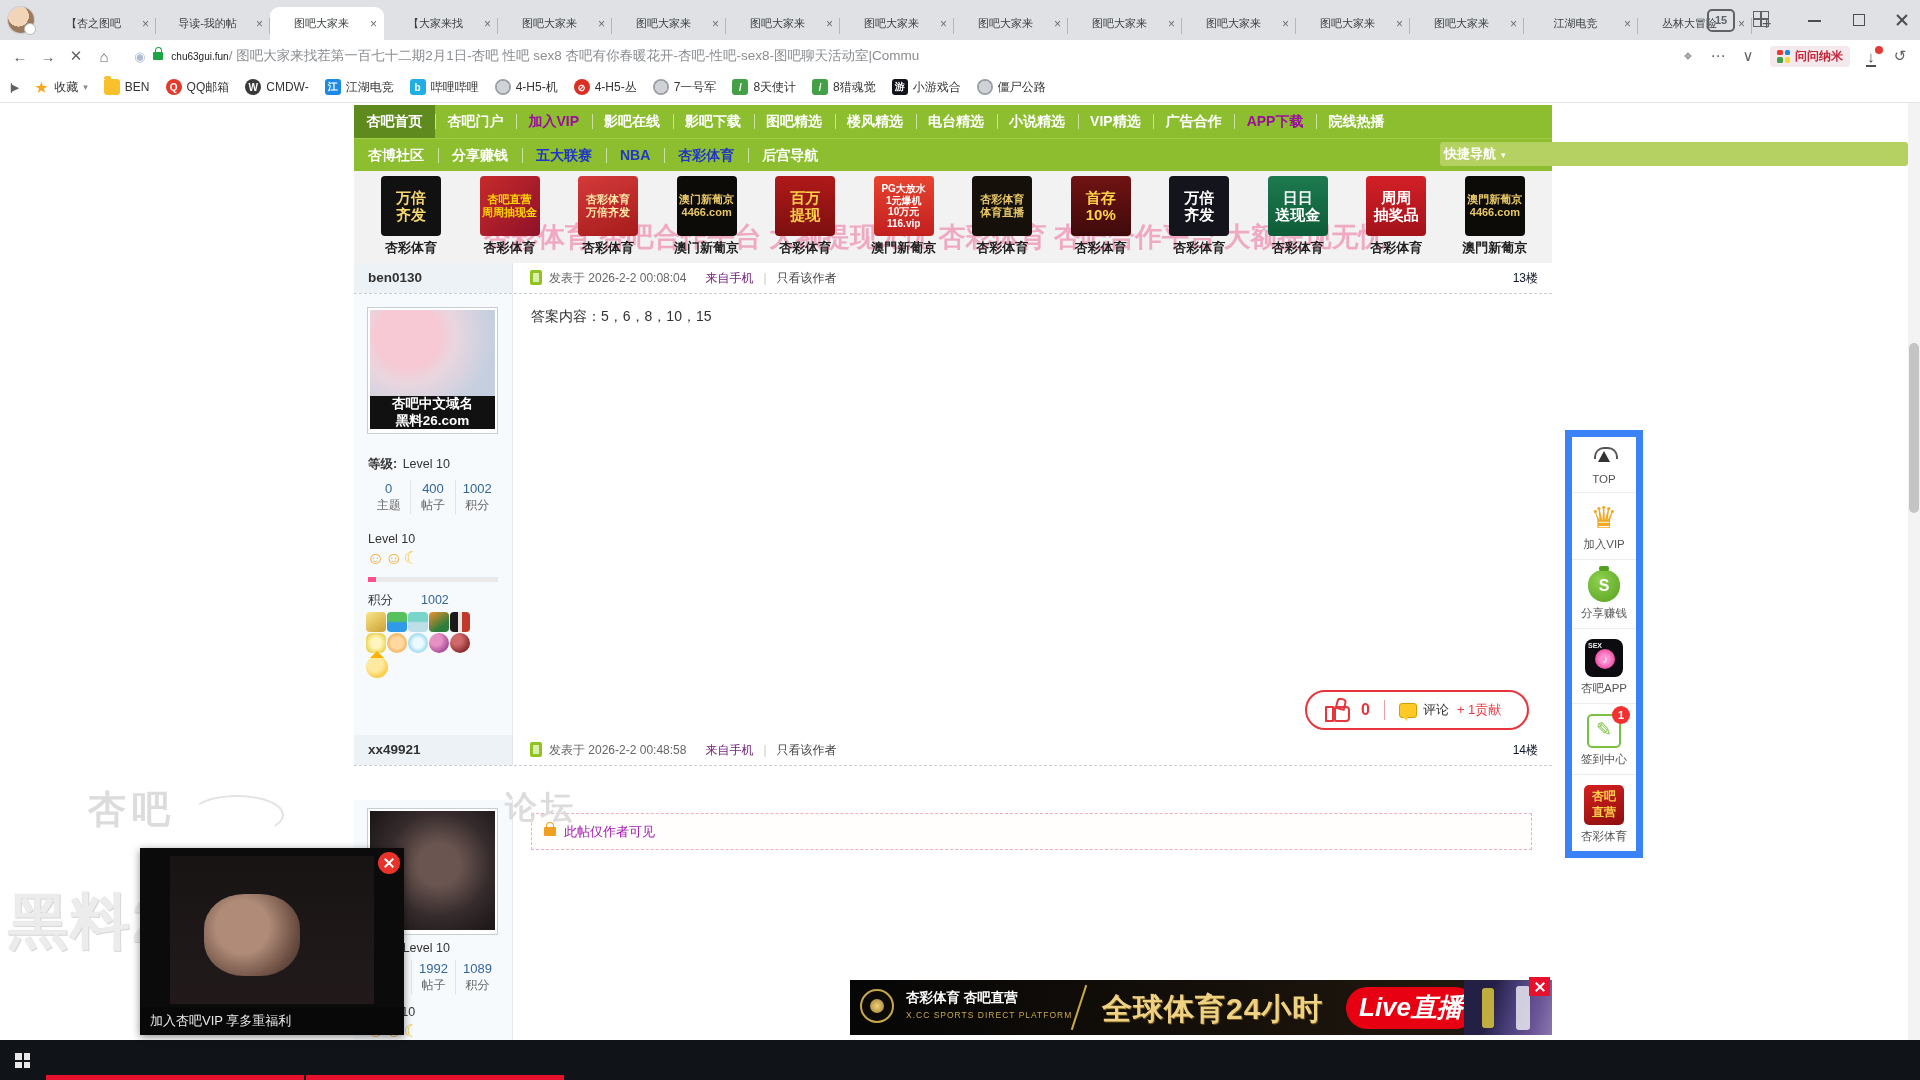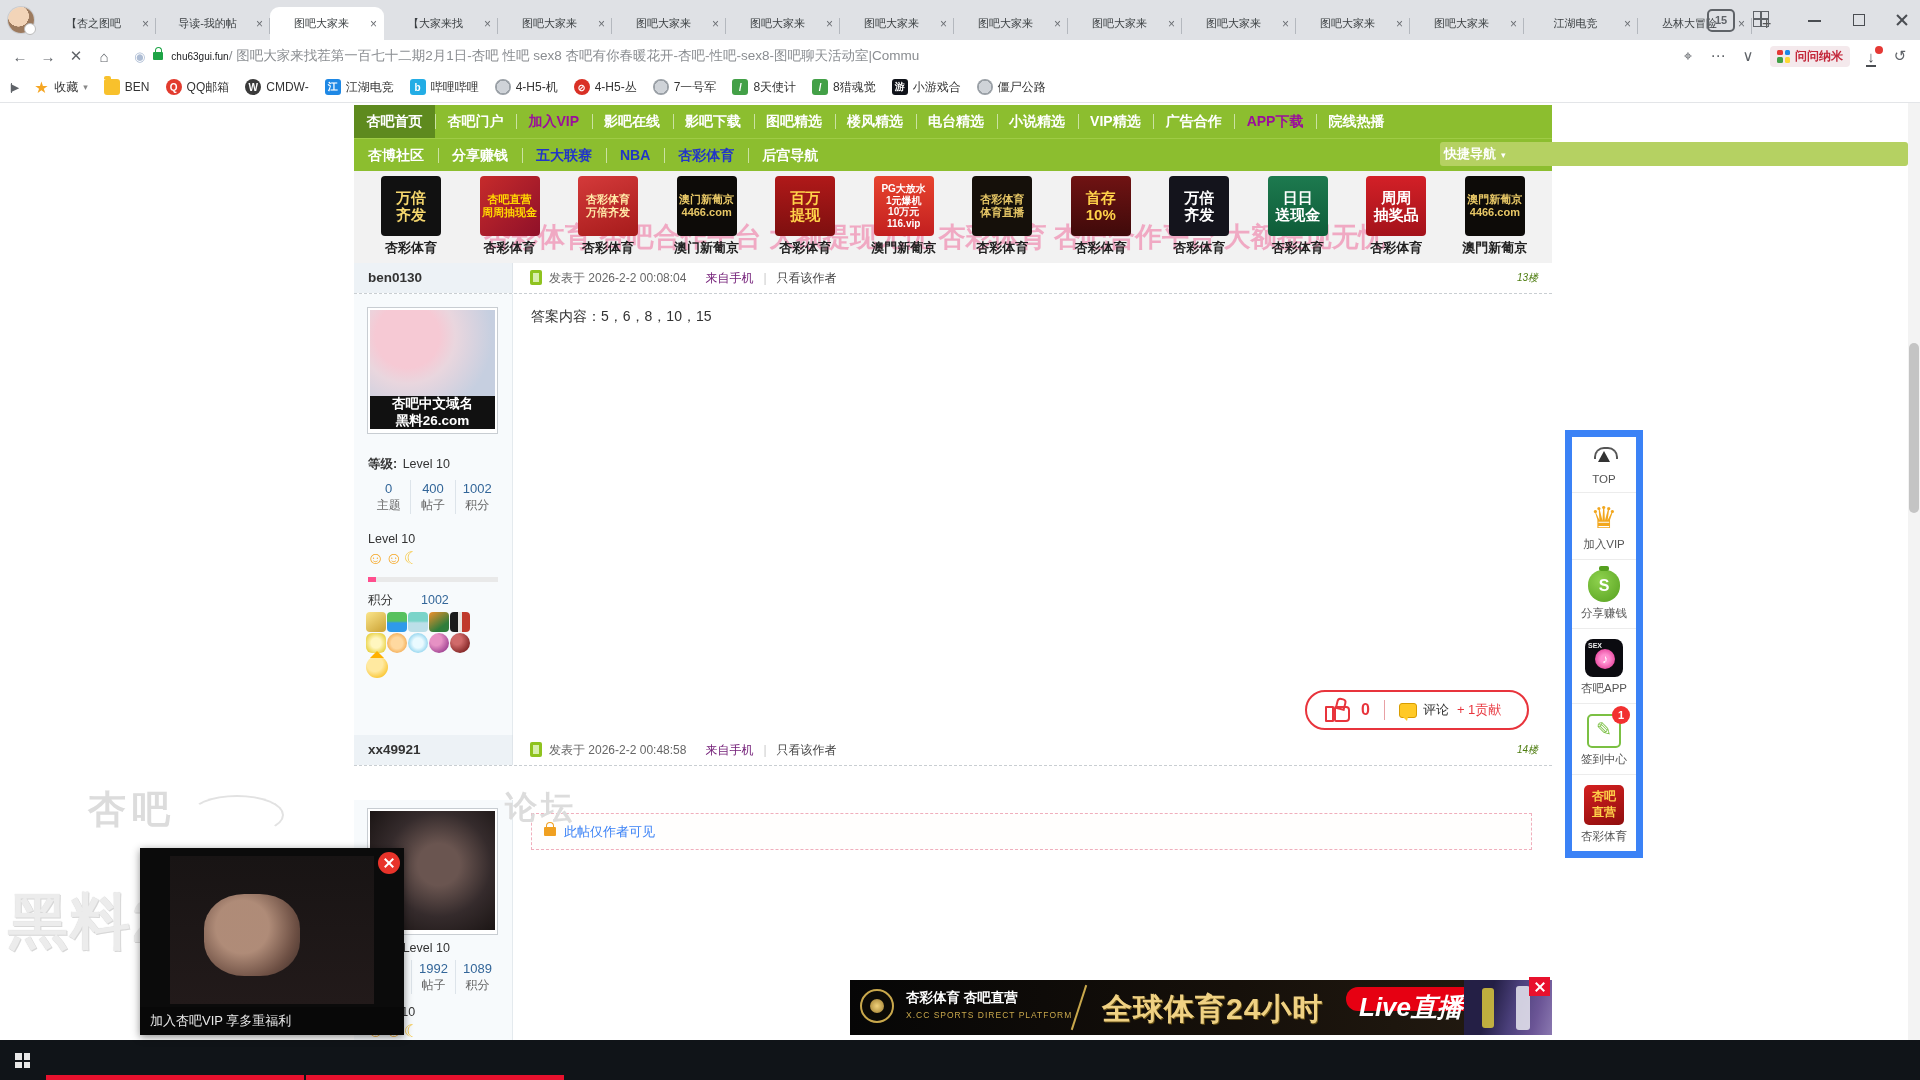--- a/index.html
+++ b/index.html
@@ -93,7 +93,7 @@
   .pinfo .mob{color:#701a75;margin-left:19px;}
   .pinfo .sep{color:#ccc;margin:0 10px;}
   .pinfo .only{color:#444;}
-  .floor{position:absolute;right:14px;top:0;line-height:30px;font-size:10px;color:#4d7c0f;font-style:italic;}
+  .floor{position:absolute;right:14px;top:0;line-height:30px;font-size:12px;color:#0f172a;}
   .lpanel{position:absolute;left:354px;width:159px;background:#f7fafc;border-right:1px solid #e4eaee;box-sizing:border-box;}
   .avatarbox{position:absolute;left:13px;top:13px;width:131px;height:127px;border:1px solid #c8cdd2;background:#fff;padding:2px;box-sizing:border-box;}
   .av-img{width:100%;height:86px;}

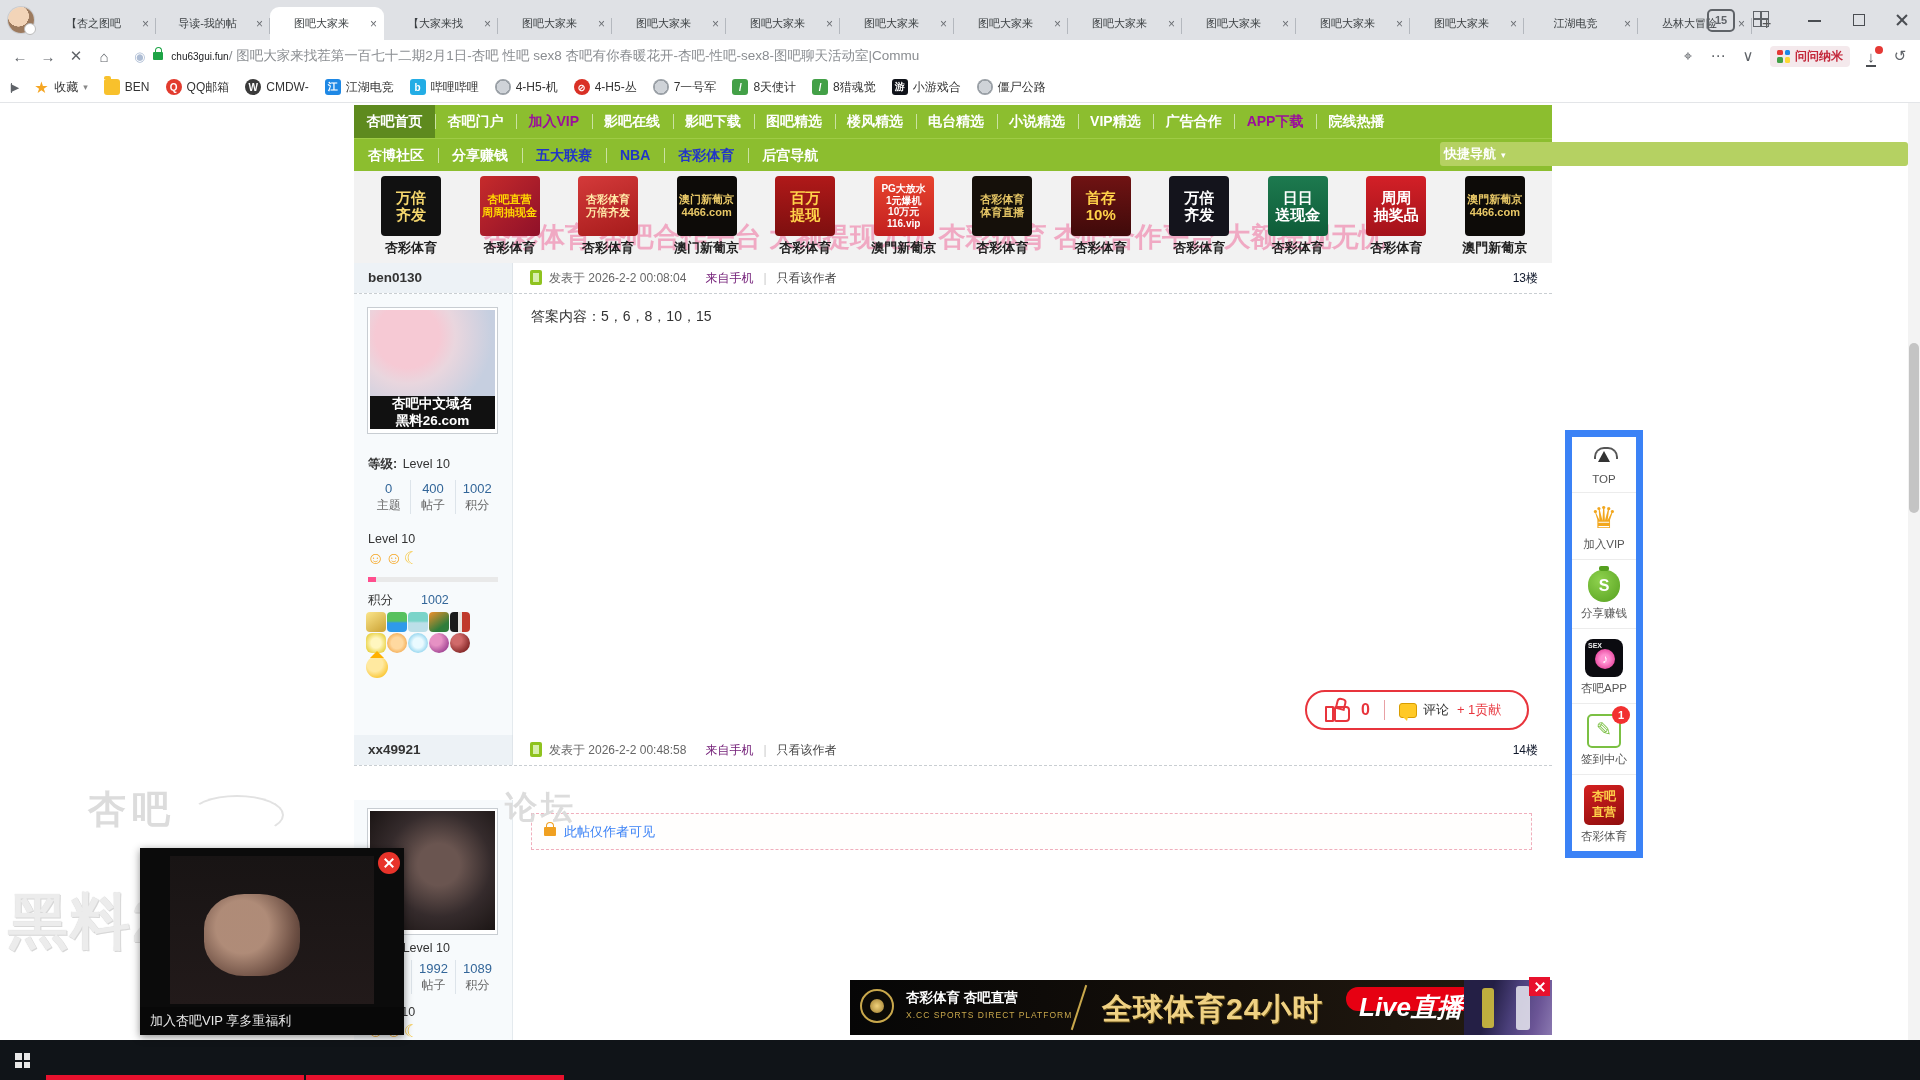--- a/index.html
+++ b/index.html
@@ -145,7 +145,7 @@
   .midbanner .t1{position:absolute;left:228px;top:0;line-height:32px;color:#1666d8;font-size:19px;font-weight:bold;}
   .midbanner .t2{position:absolute;left:714px;top:0;line-height:32px;color:#ff7e00;font-size:19px;font-weight:bold;}
   .hiddenbox{position:absolute;left:531px;top:813px;width:1001px;height:37px;border:1px dashed #f0aebc;background:#fffefd;
-    display:flex;align-items:center;padding-left:12px;box-sizing:border-box;font-size:13px;color:#3b82f6;}
+    display:flex;align-items:center;padding-left:12px;box-sizing:border-box;font-size:13px;color:#a21caf;}
   .locksm{width:12px;height:9px;background:#f0a020;border-radius:1px;position:relative;margin-right:8px;flex:none;}
   .locksm:before{content:"";position:absolute;left:2px;top:-5px;width:6px;height:5px;border:1.5px solid #f0a020;border-bottom:none;border-radius:4px 4px 0 0;}
   

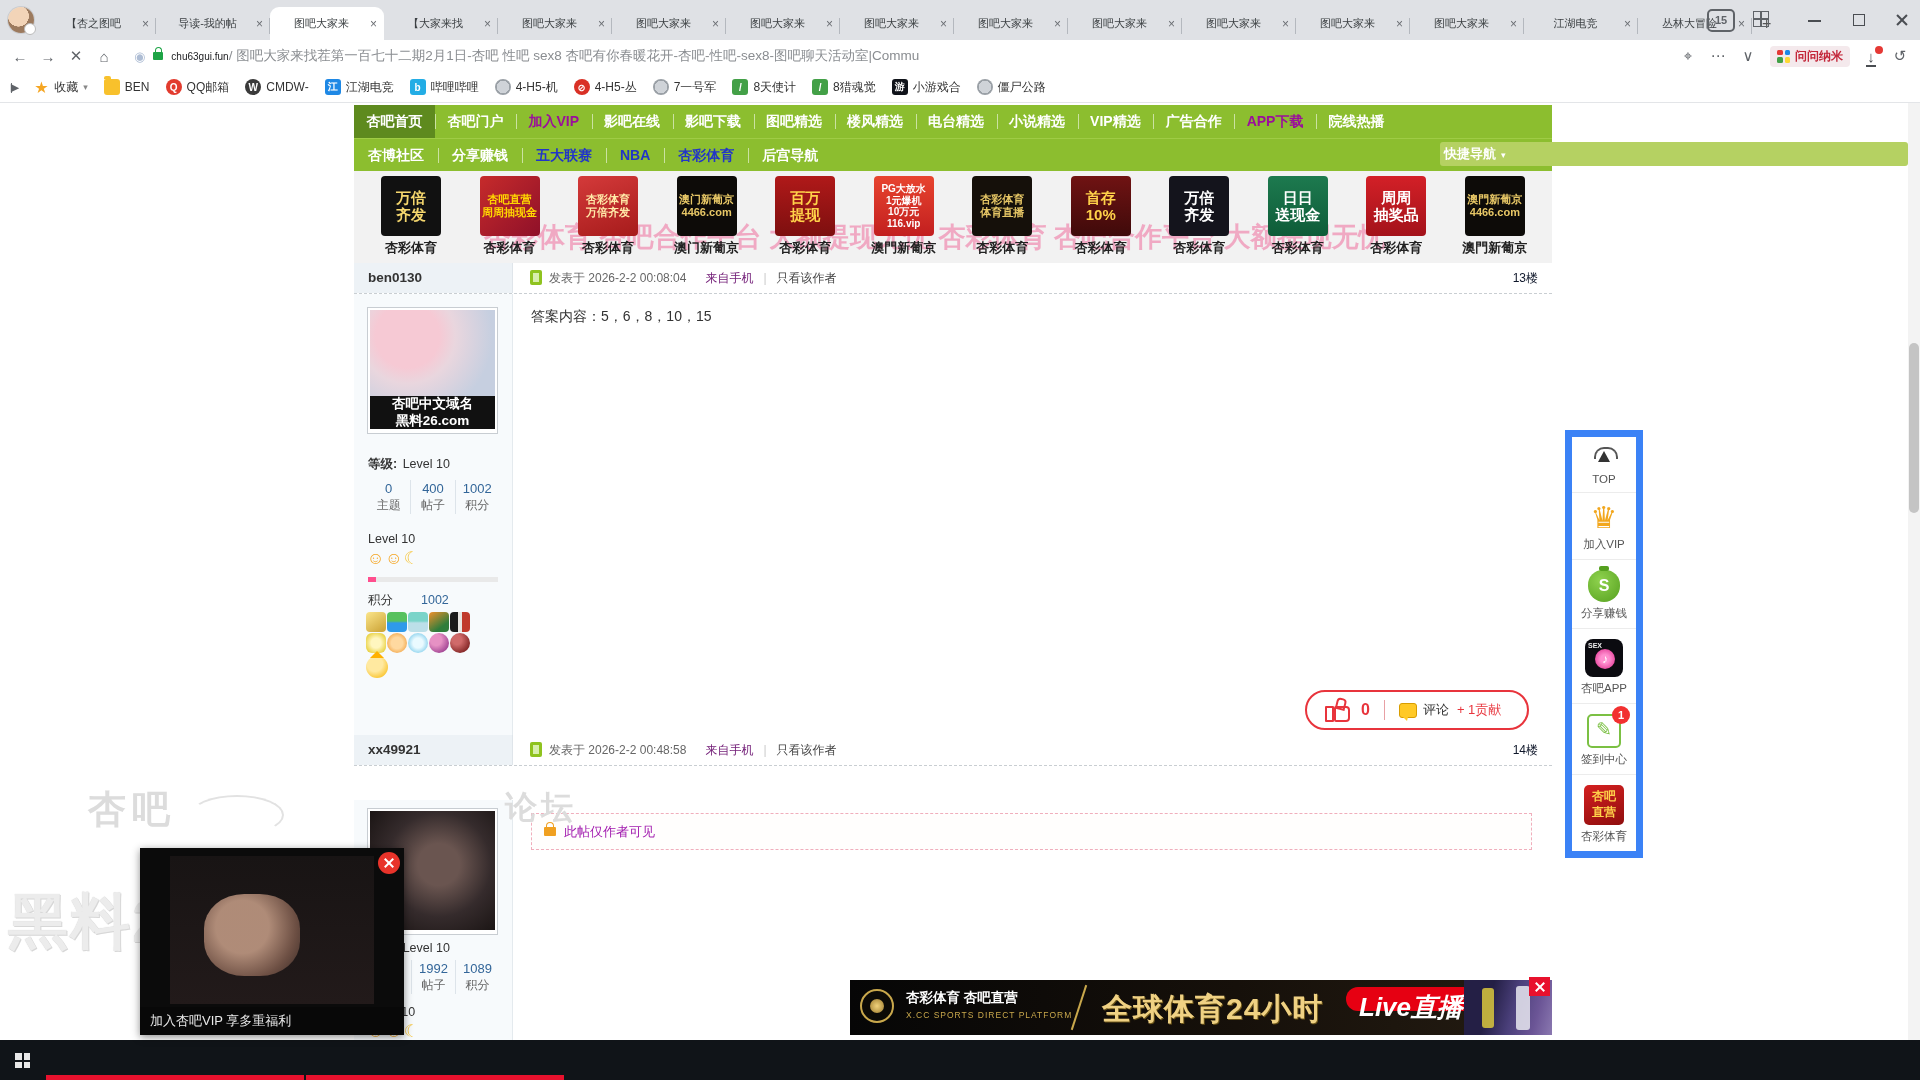--- a/index.html
+++ b/index.html
@@ -191,7 +191,7 @@
   .bslash{position:absolute;left:228px;top:4px;width:2px;height:47px;background:#c9a84c;transform:rotate(18deg);}
   .bhead{position:absolute;left:252px;top:9px;font-size:30px;font-weight:bold;color:#efd183;letter-spacing:1px;
     text-shadow:1px 1px 0 #6b5418;white-space:nowrap;}
-  .blive{position:absolute;left:496px;top:7px;height:24px;padding:0 13px;background:#e60012;border-radius:22px;
+  .blive{position:absolute;left:496px;top:7px;height:42px;padding:0 13px;background:#e60012;border-radius:22px;
     color:#fff;font-size:26px;font-weight:bold;line-height:40px;font-style:italic;white-space:nowrap;}
   .bplayers{position:absolute;right:0;top:0;width:88px;height:55px;background:linear-gradient(105deg,#241f45 0 30%,#4a3f7a 55%,#6b5596 80%,#8a78b0);}
   .bplayers:before{content:"";position:absolute;left:18px;top:8px;width:12px;height:40px;background:#e6d23c;opacity:.8;border-radius:3px;}

